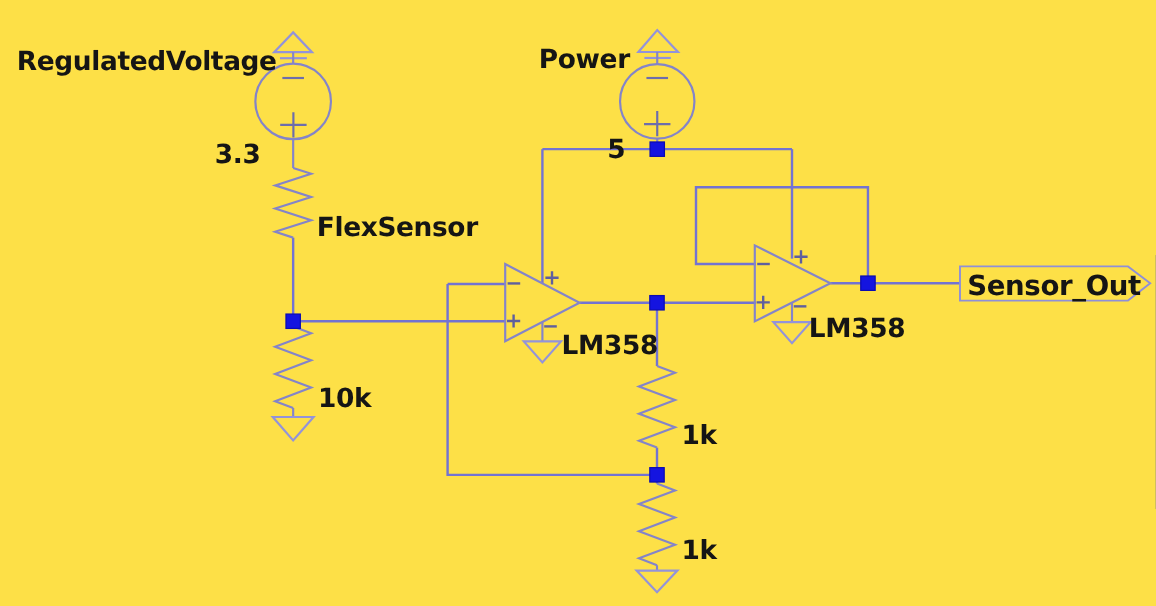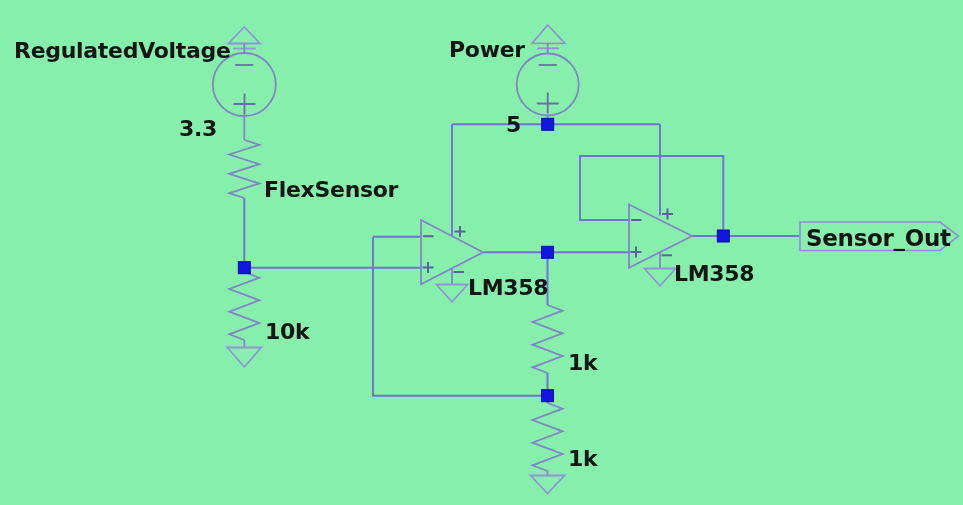--- a/index.html
+++ b/index.html
@@ -7,7 +7,7 @@
   .canvas{
     position:relative;
     width:963px;height:505px;
-    background:#86efac;
+    background:#fde047;
     overflow:hidden;
   }
   svg{display:block;}

